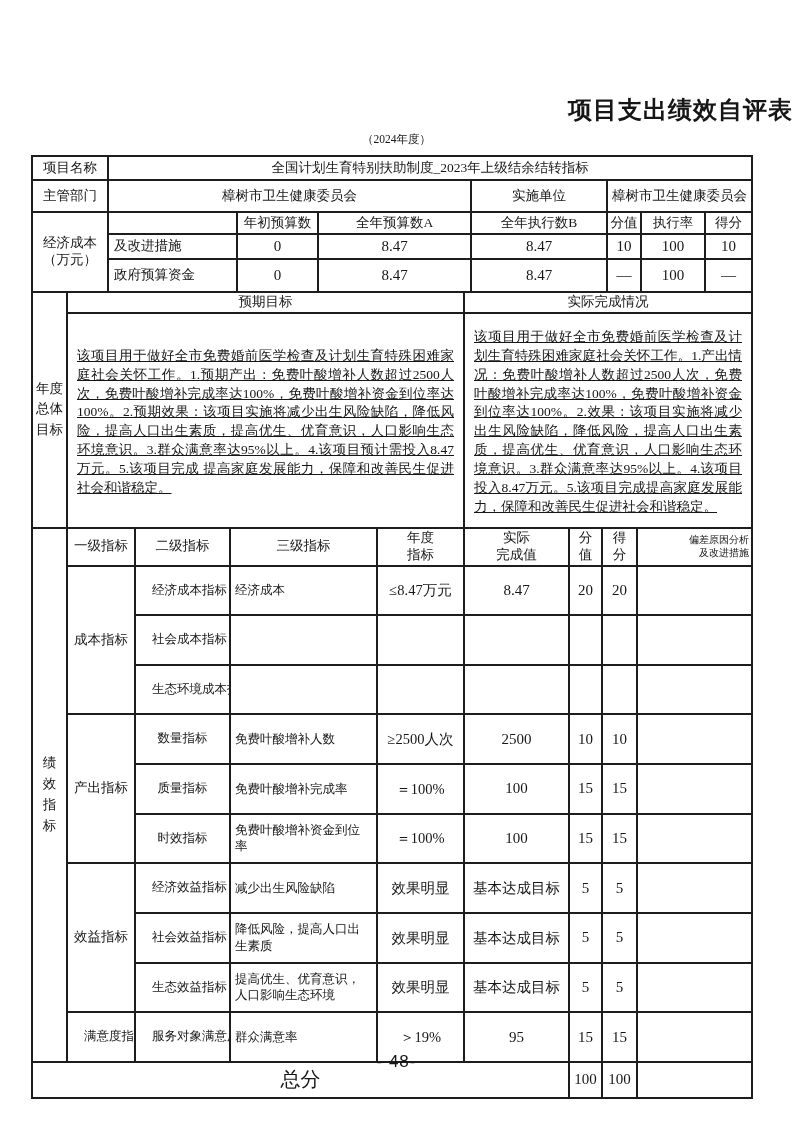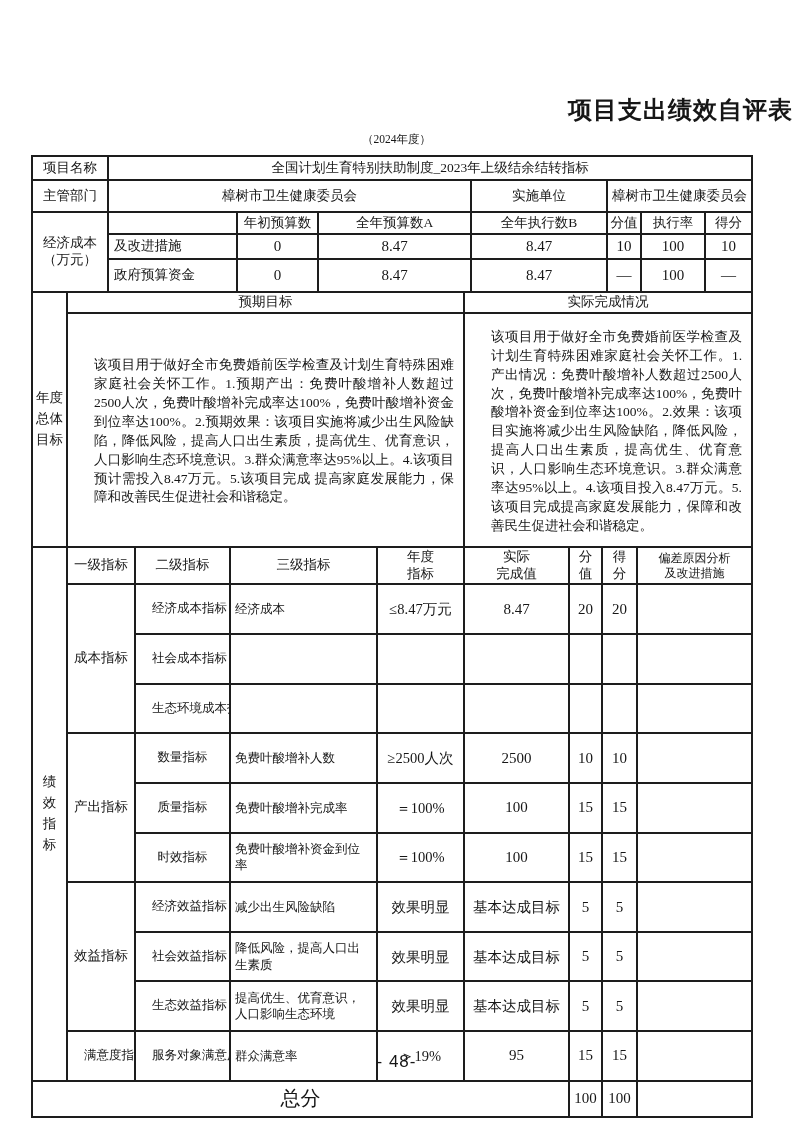--- a/index.html
+++ b/index.html
@@ -48,9 +48,10 @@
   .leftcell{text-align:left;padding-left:5px;}
   .goal-text{
     text-align:justify;
-    padding:14px 9px 10px 26px;
+    padding:14px 9px 10px 9px;
     font-size:13.5px;
     line-height:1.4;
+    text-decoration:underline;
   }
   .lvl2{font-size:12.5px;white-space:nowrap;padding:16px;}
   .lvl3{text-align:left;font-size:12.5px;padding:1px 4px;line-height:1.3;}

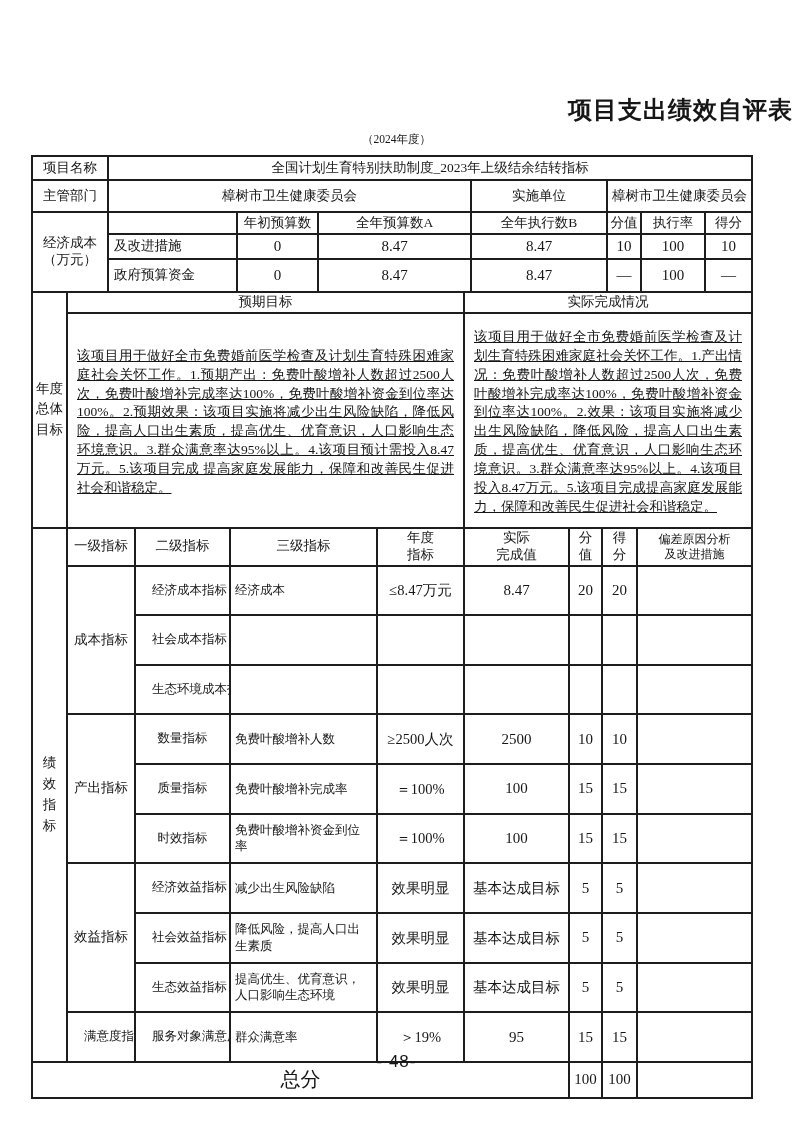--- a/index.html
+++ b/index.html
@@ -57,7 +57,7 @@
   .lvl3{text-align:left;font-size:12.5px;padding:1px 4px;line-height:1.3;}
   .tgt{font-size:14.5px;}
   .hdr{font-size:13.5px;}
-  .hdr-s{font-size:12px;}
+  .hdr-s{font-size:10px;text-align:right;}
   .total-label{font-size:20px;}
   .page-num{
     position:absolute;

